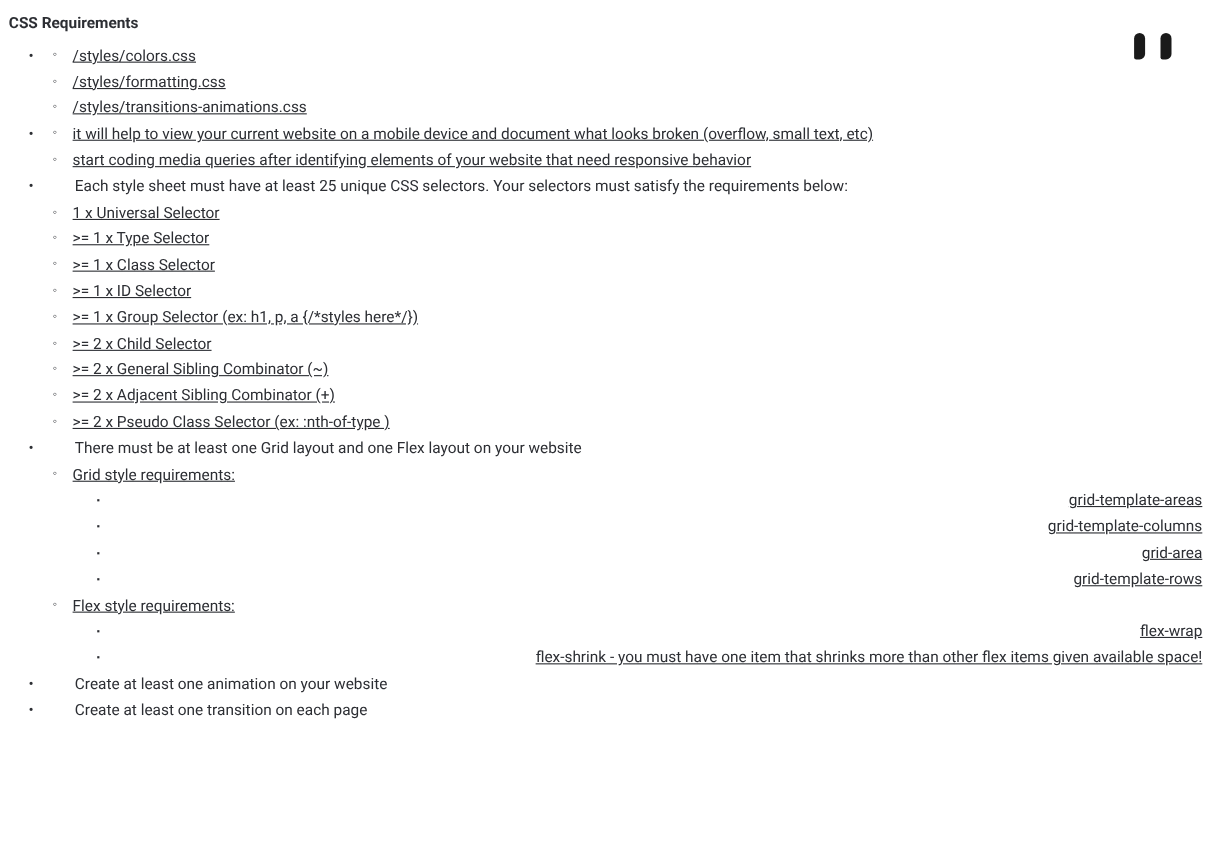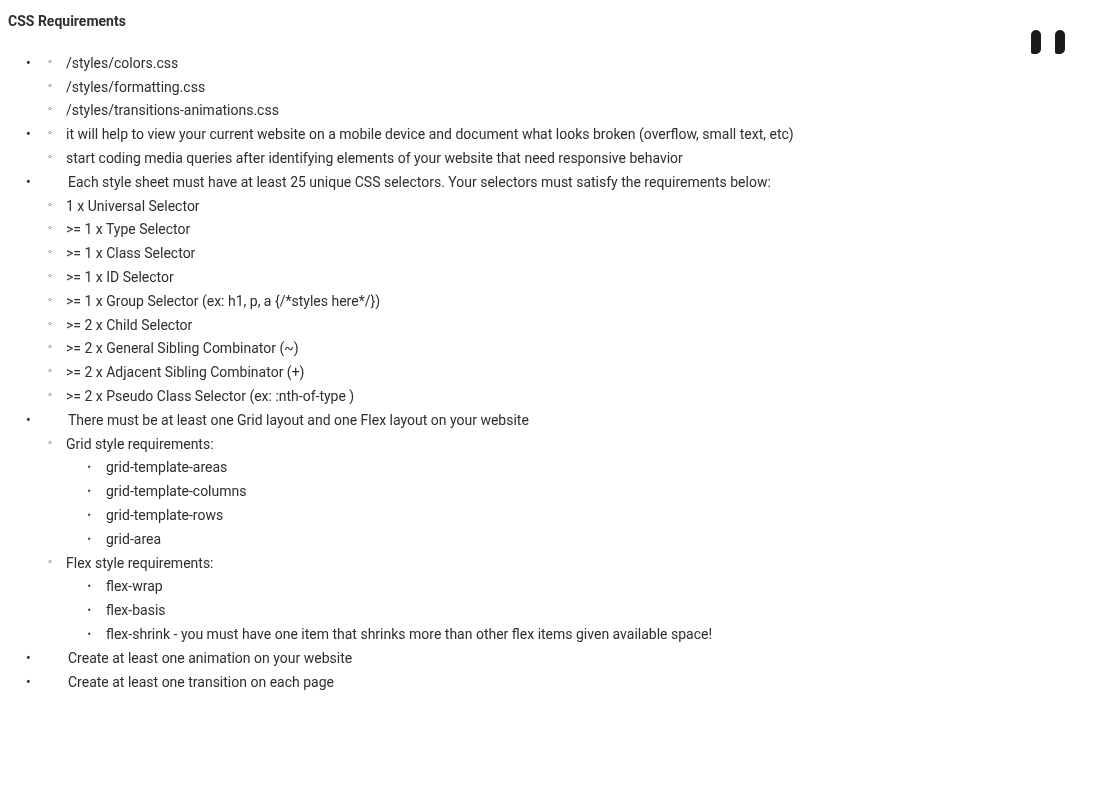--- a/index.html
+++ b/index.html
@@ -18,7 +18,7 @@
     .heading {
       font-weight: 700;
       font-size: 14px;
-      margin-bottom: 18px;
+      margin-bottom: 6px;
     }
     ul {
       list-style: none;

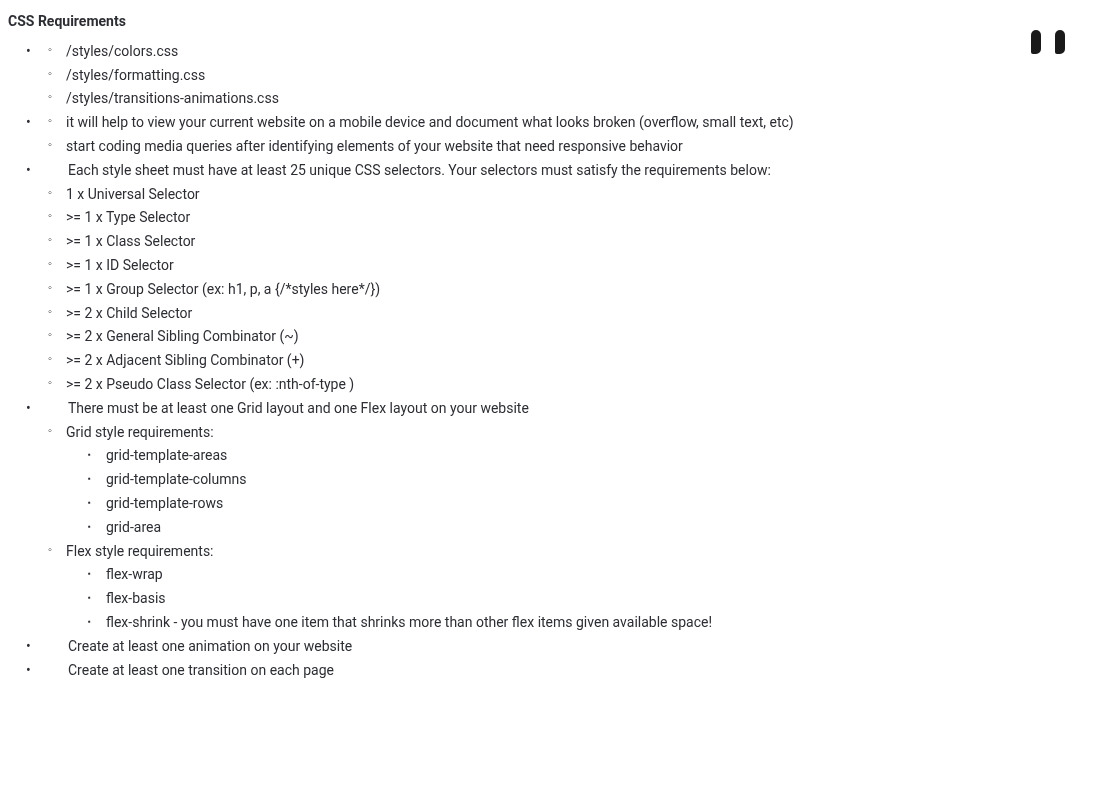--- a/index.html
+++ b/index.html
@@ -47,6 +47,7 @@
     ul.level2 > li {
       position: relative;
       padding-left: 18px;
+      text-decoration: underline;
     }
     ul.level2 > li::before {
       content: "◦";

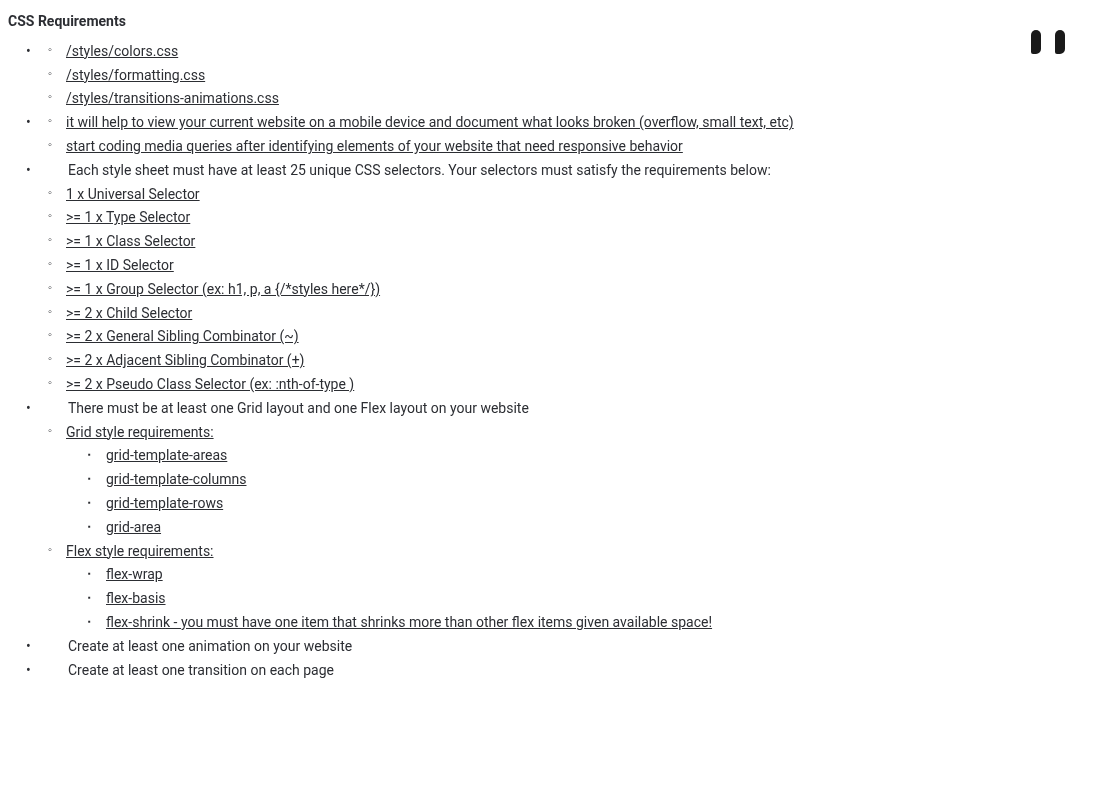--- a/index.html
+++ b/index.html
@@ -59,6 +59,7 @@
     }
     ul.level3 {
       padding-left: 22px;
+      text-align: right;
     }
     ul.level3 > li {
       position: relative;

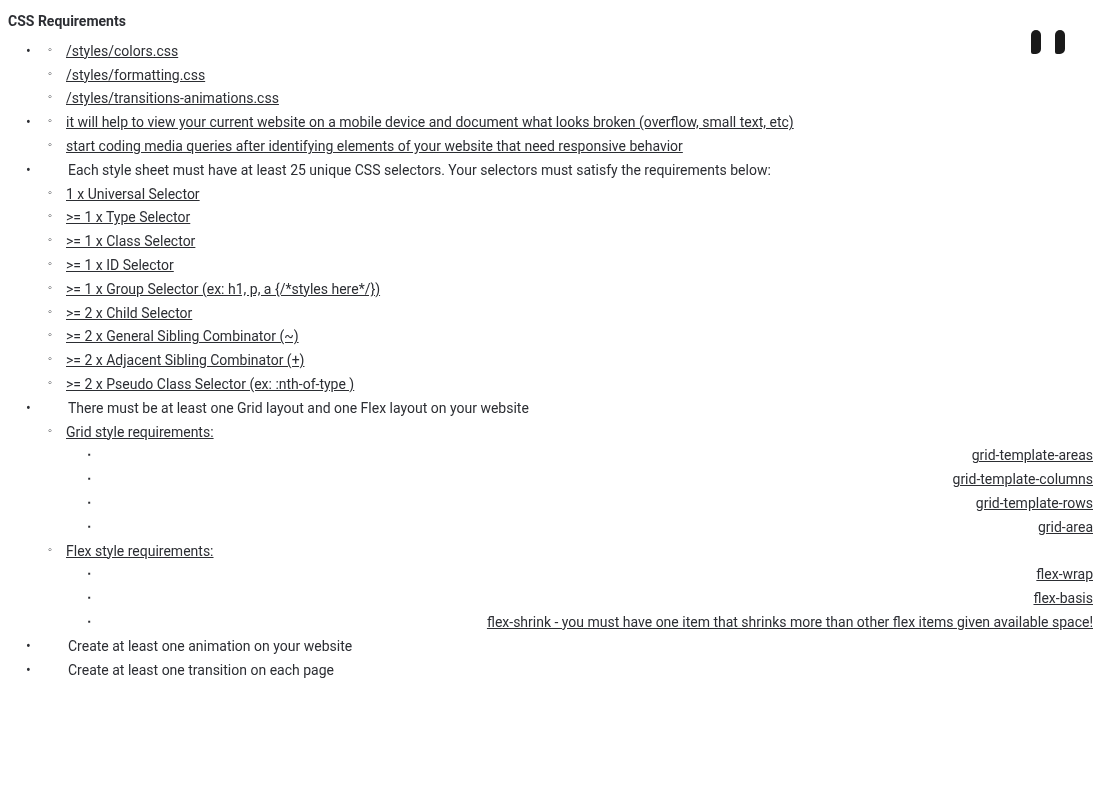--- a/index.html
+++ b/index.html
@@ -123,8 +123,8 @@
         <li><span>Grid style requirements:</span><ul class="level3">
             <li><span>grid-template-areas</span></li>
             <li><span>grid-template-columns</span></li>
+            <li><span>grid-area</span></li>
             <li><span>grid-template-rows</span></li>
-            <li><span>grid-area</span></li>
           </ul></li>
         <li><span>Flex style requirements:</span><ul class="level3">
             <li><span>flex-wrap</span></li>

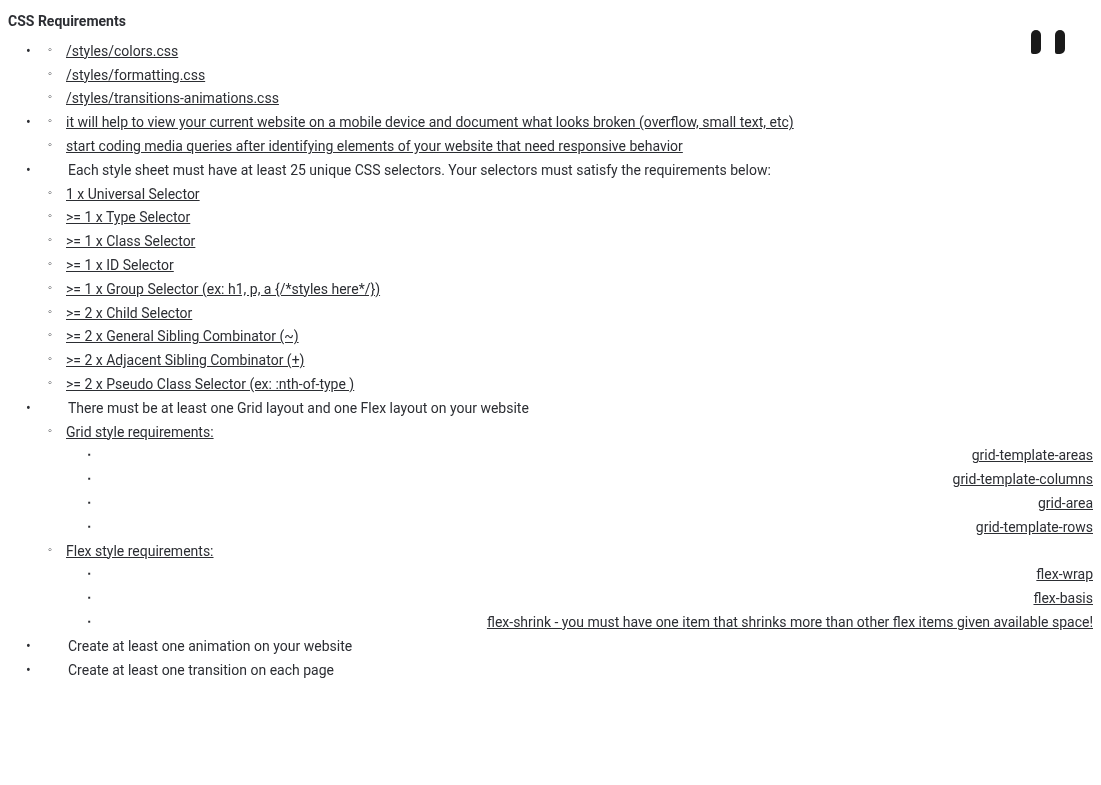--- a/index.html
+++ b/index.html
@@ -128,7 +128,6 @@
           </ul></li>
         <li><span>Flex style requirements:</span><ul class="level3">
             <li><span>flex-wrap</span></li>
-            <li><span>flex-basis</span></li>
             <li><span>flex-shrink - you must have one item that shrinks more than other flex items given available space!</span></li>
           </ul></li>
       </ul></li>

